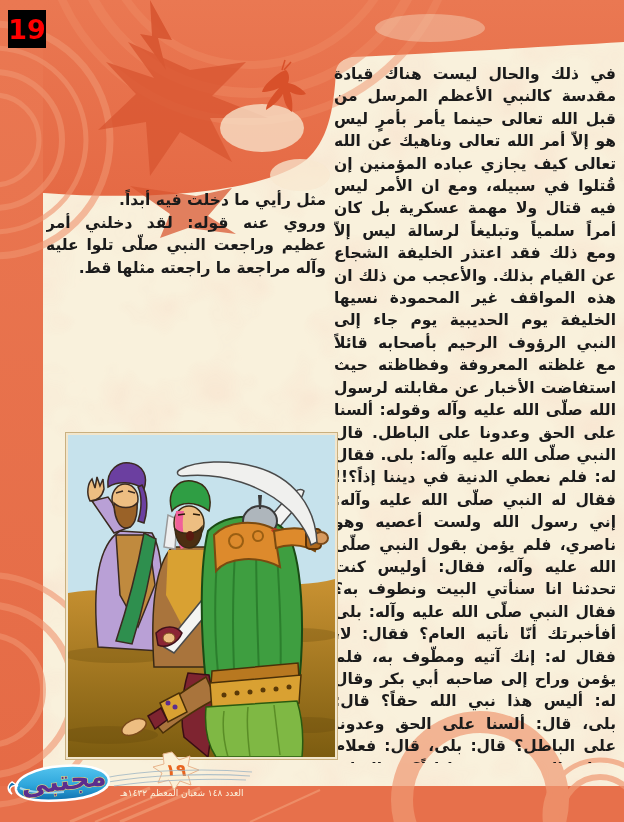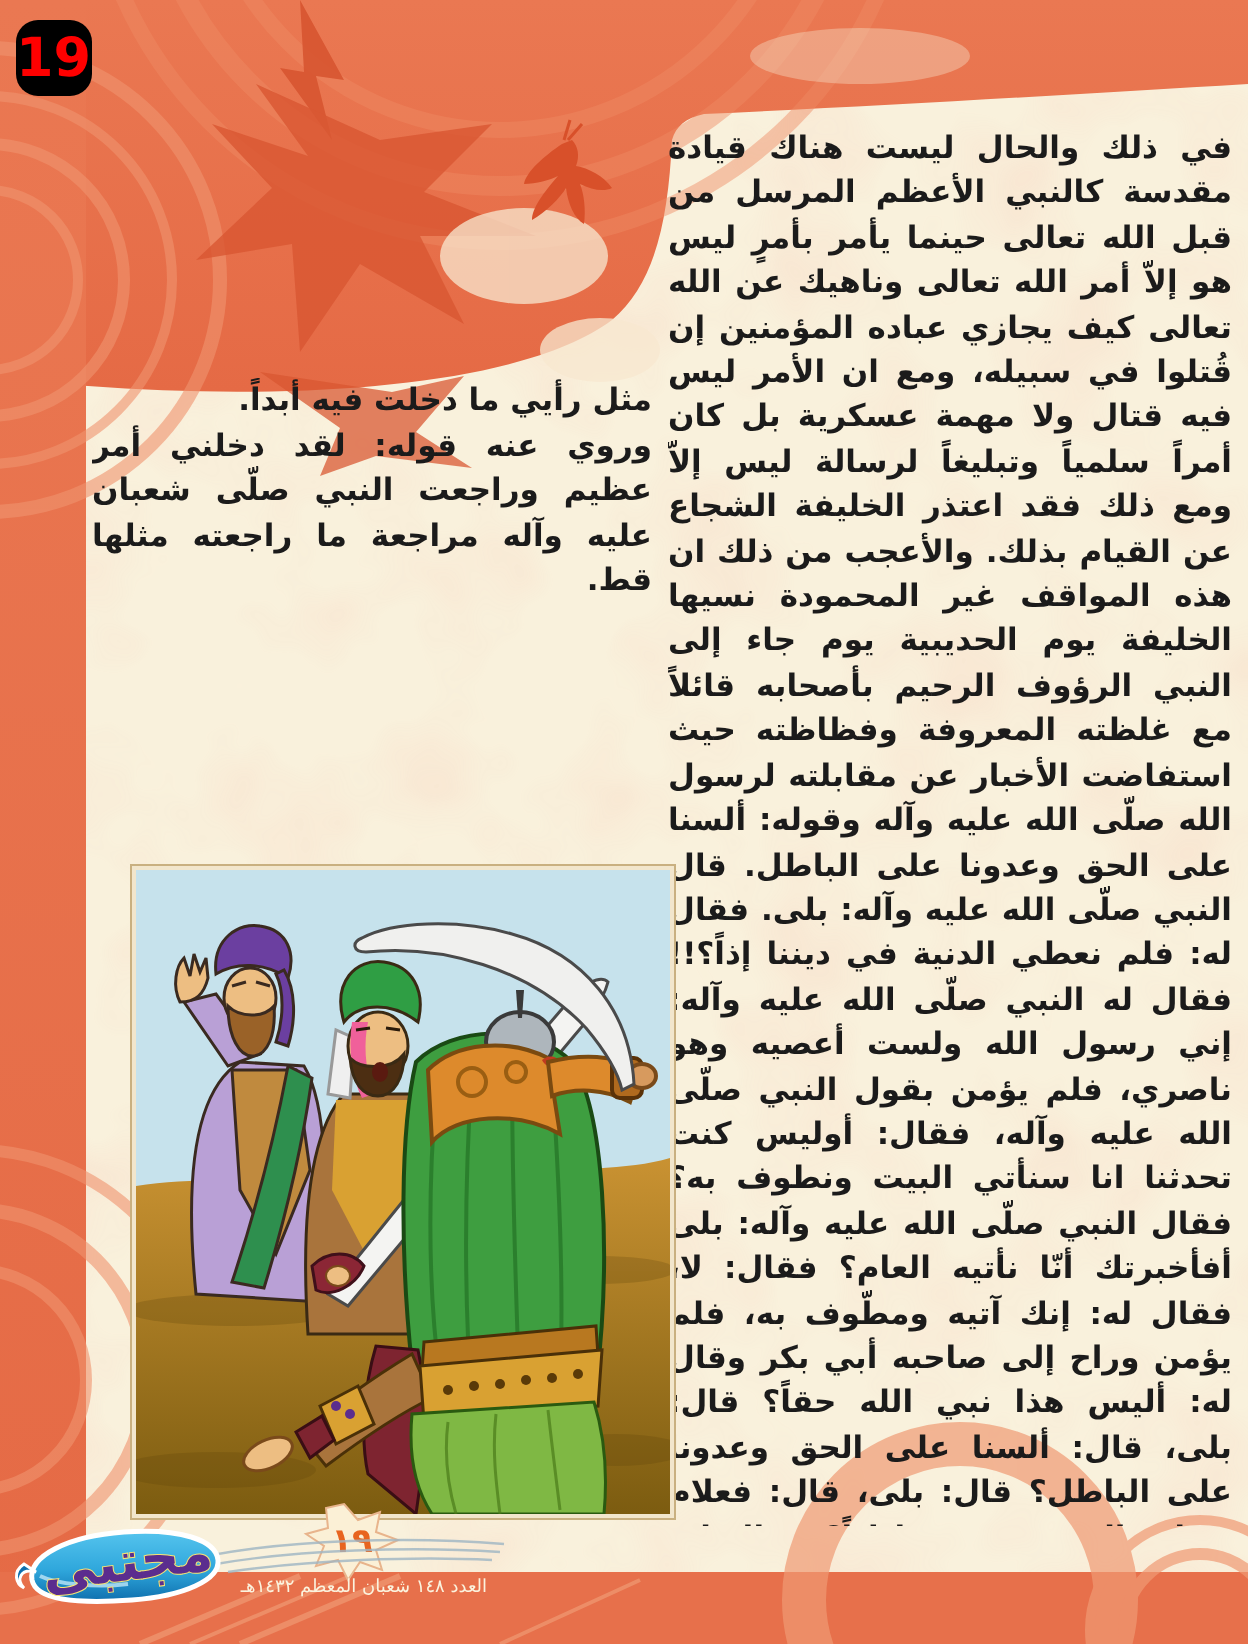--- a/index.html
+++ b/index.html
@@ -11,7 +11,7 @@
   .bg-layer{position:absolute; inset:0; z-index:0;}
   .corner-box{
     position:absolute; left:8px; top:10px; width:38px; height:38px;
-    background:#000; z-index:5; display:flex; align-items:center; justify-content:flex-start;border-radius:11px;
+    background:#000; z-index:5; display:flex; align-items:center; justify-content:center;
   }
   .corner-box span{color:#FF0000; font-size:27px; font-weight:700; line-height:1;}
   .col-right{

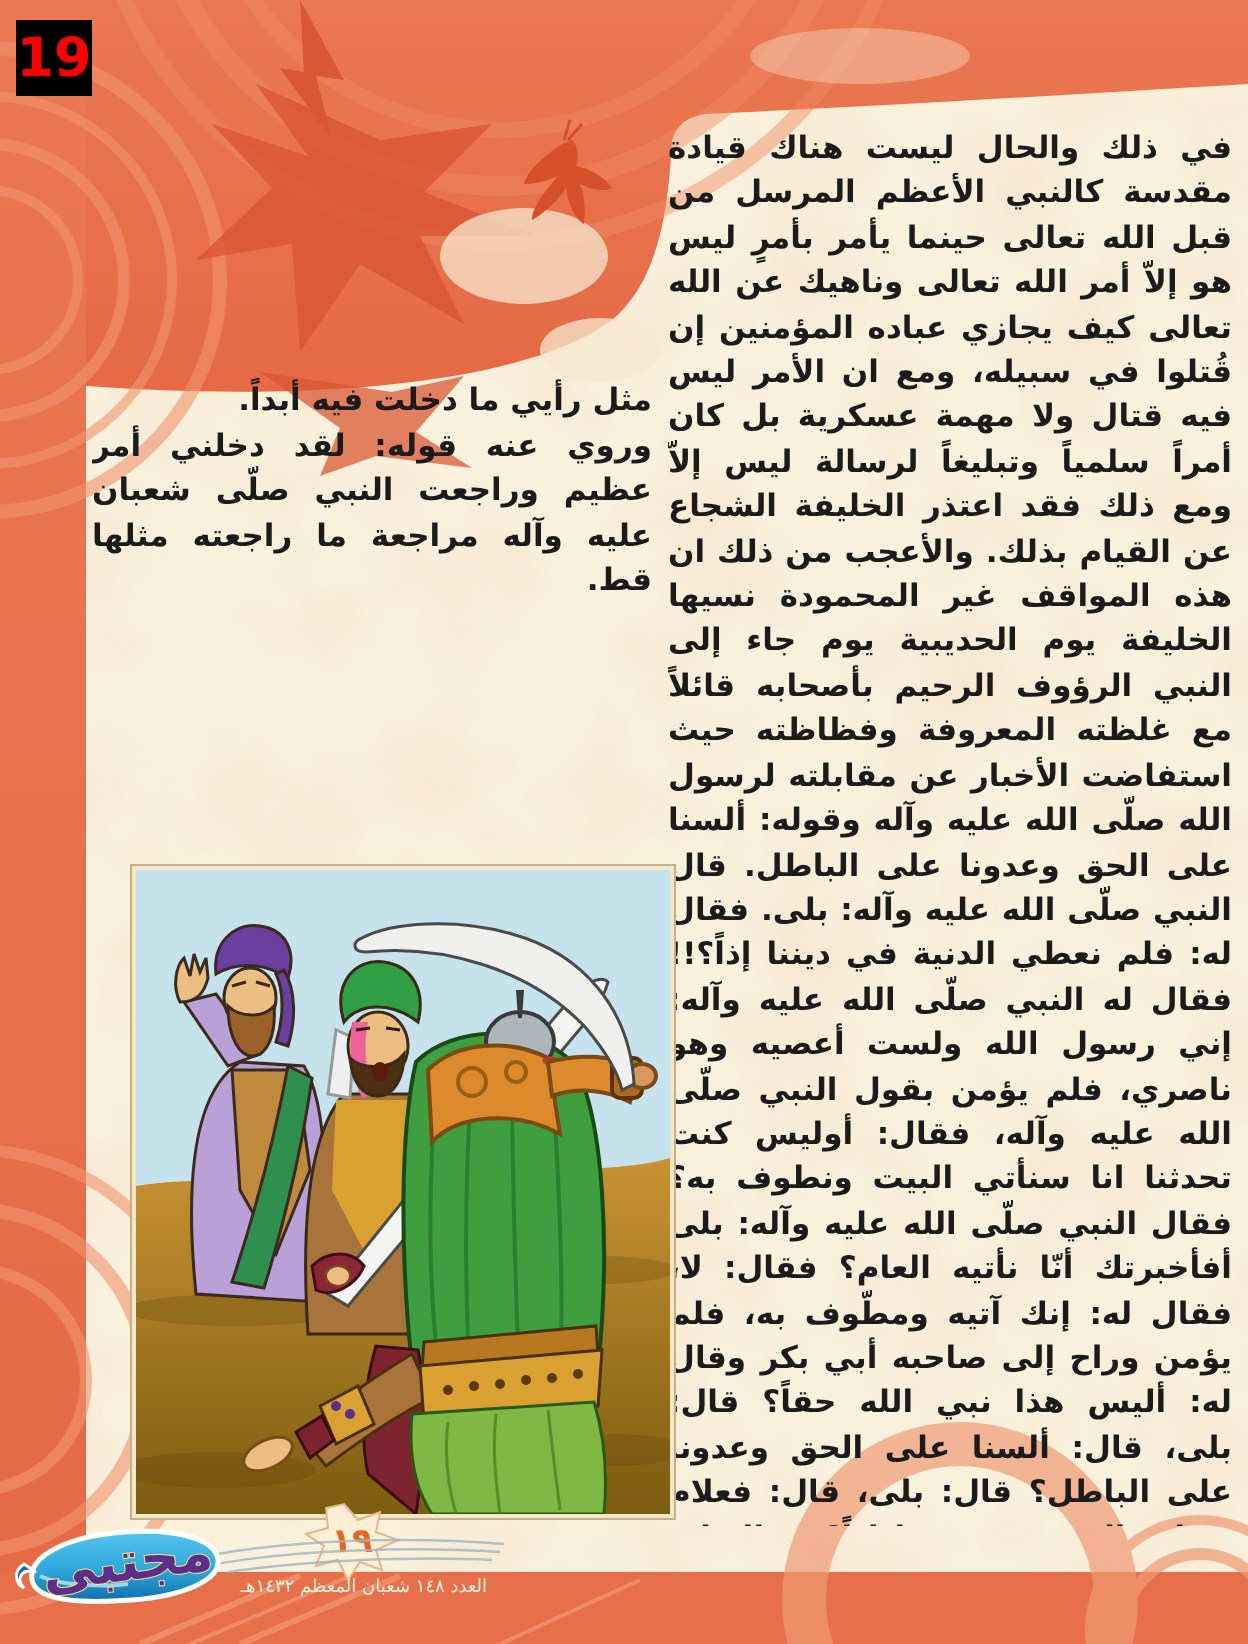--- a/index.html
+++ b/index.html
@@ -119,7 +119,7 @@
 
   <div class="col-left">
     <p>مثل رأيي ما دخلت فيه أبداً.</p>
-    <p>وروي عنه قوله: لقد دخلني أمر عظيم وراجعت النبي صلّى شعبان عليه وآله مراجعة ما راجعته مثلها قط.</p>
+    <p>وروي عنه قوله: لقد دخلني أمر عظيم وراجعت النبي صلّى تلوا عليه وآله مراجعة ما راجعته مثلها قط.</p>
   </div>
 
   <div class="illustration">

